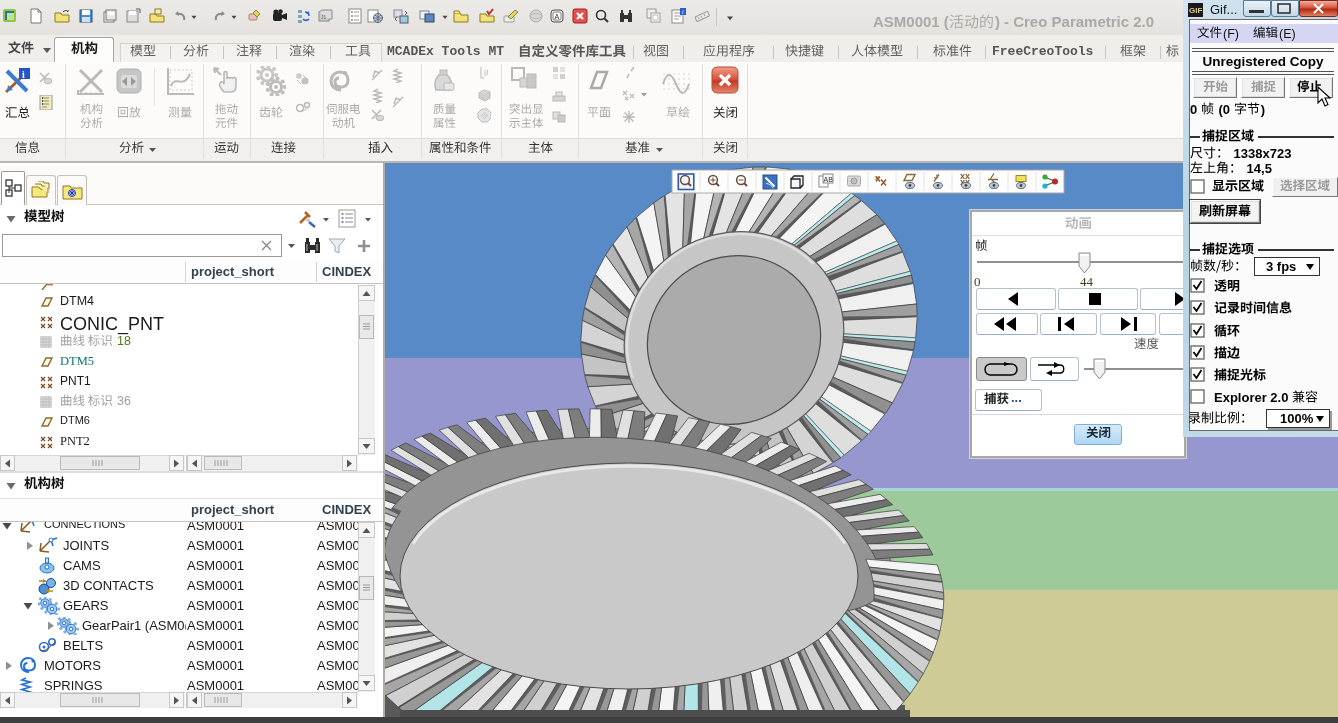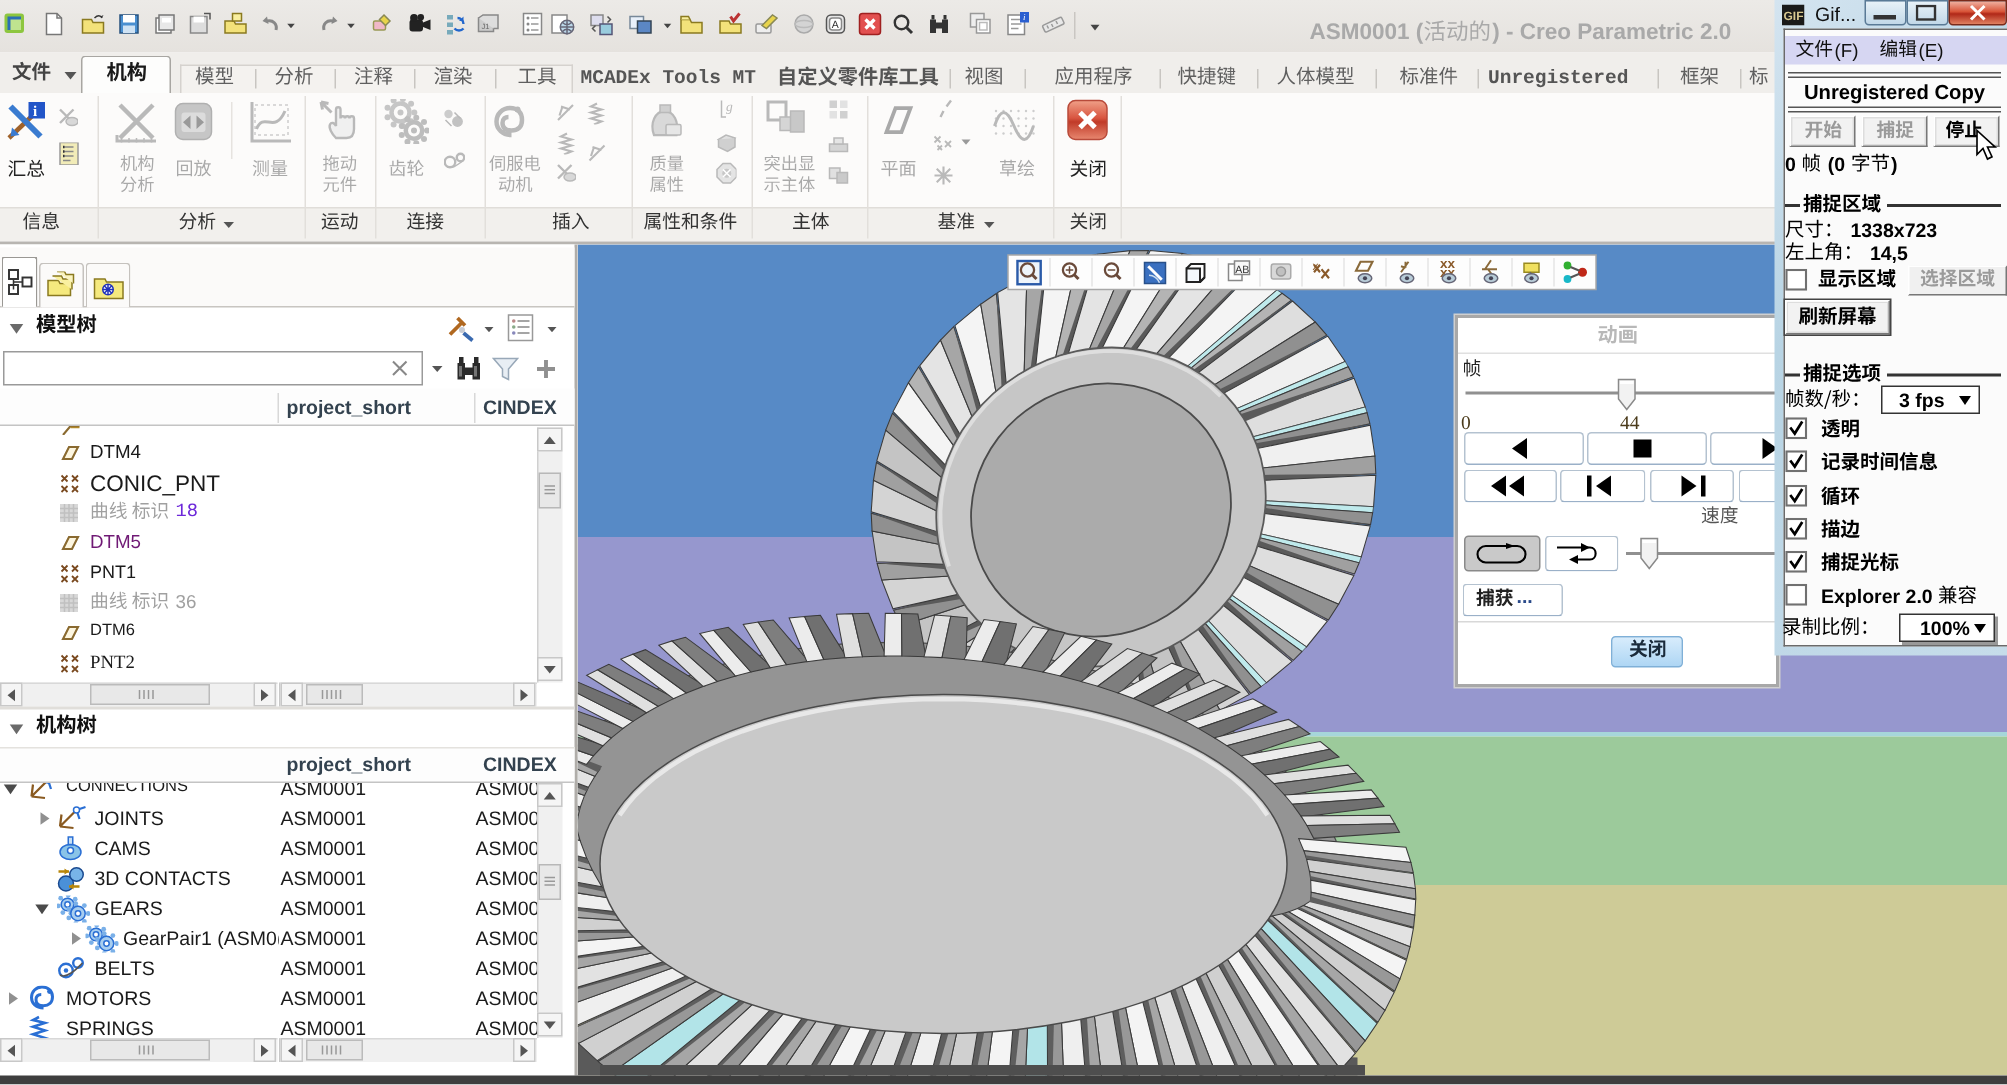--- a/index.html
+++ b/index.html
@@ -211,7 +211,7 @@
     <div style="position:absolute;left:838px;top:46px;width:1px;height:13px;background:#c8c5c1"></div>
     <div style="position:absolute;left:917px;top:46px;width:1px;height:13px;background:#c8c5c1"></div>
     <div style="position:absolute;left:985px;top:46px;width:1px;height:13px;background:#c8c5c1"></div>
-    <div style="position:absolute;left:992px;top:44px;font-family:'Liberation Mono',monospace;font-weight:bold;color:#555;font-size:13px">Unregistered</div>
+    <div style="position:absolute;left:992px;top:44px;font-family:'Liberation Mono',monospace;font-weight:bold;color:#555;font-size:13px">FreeCreoTools</div>
     <svg style="position:absolute;left:1120px;top:43.5px;overflow:visible" width="27" height="16">
       <path fill="#5f5f5f" transform="translate(0,11.4)" d="M12.3 -10.2H5.1V0.4H12.5V-0.5H6.1V-9.3H12.3ZM6.5 -2.6V-1.7H12.1V-2.6H9.7V-4.6H11.7V-5.5H9.7V-7.3H12V-8.1H6.7V-7.3H8.8V-5.5H6.9V-4.6H8.8V-2.6ZM2.5 -10.9V-8.2H0.6V-7.3H2.4C2 -5.6 1.2 -3.6 0.4 -2.6C0.5 -2.4 0.7 -2 0.8 -1.7C1.4 -2.5 2 -3.8 2.5 -5.2V1H3.4V-5.8C3.8 -5.2 4.3 -4.4 4.5 -4.1L5 -4.9C4.8 -5.2 3.8 -6.4 3.4 -6.9V-7.3H4.8V-8.2H3.4V-10.9Z M21.2 -9H23.9V-6.3H21.2ZM20.3 -9.9V-5.4H24.9V-9.9ZM19 -5.1V-3.9H13.8V-3H18.3C17.1 -1.7 15.2 -0.6 13.5 0C13.7 0.2 14 0.6 14.2 0.8C15.9 0.2 17.8 -1.1 19 -2.5V1.1H20V-2.5C21.2 -1.1 23 0.1 24.8 0.7C24.9 0.5 25.2 0.1 25.4 -0.1C23.6 -0.6 21.8 -1.7 20.7 -3H25.1V-3.9H20V-5.1ZM15.8 -10.9C15.8 -10.4 15.7 -10 15.7 -9.6H13.7V-8.7H15.6C15.3 -7.3 14.8 -6.2 13.5 -5.5C13.7 -5.3 13.9 -5 14.1 -4.8C15.6 -5.6 16.2 -6.9 16.5 -8.7H18.4C18.2 -7 18.1 -6.3 17.9 -6.1C17.8 -6 17.7 -6 17.6 -6C17.4 -6 16.9 -6 16.4 -6.1C16.5 -5.8 16.6 -5.5 16.7 -5.2C17.2 -5.2 17.7 -5.2 18 -5.2C18.3 -5.2 18.5 -5.3 18.7 -5.5C19 -5.9 19.2 -6.8 19.3 -9.2C19.3 -9.3 19.3 -9.6 19.3 -9.6H16.7C16.7 -10 16.7 -10.4 16.7 -10.9Z"></path>
     </svg>

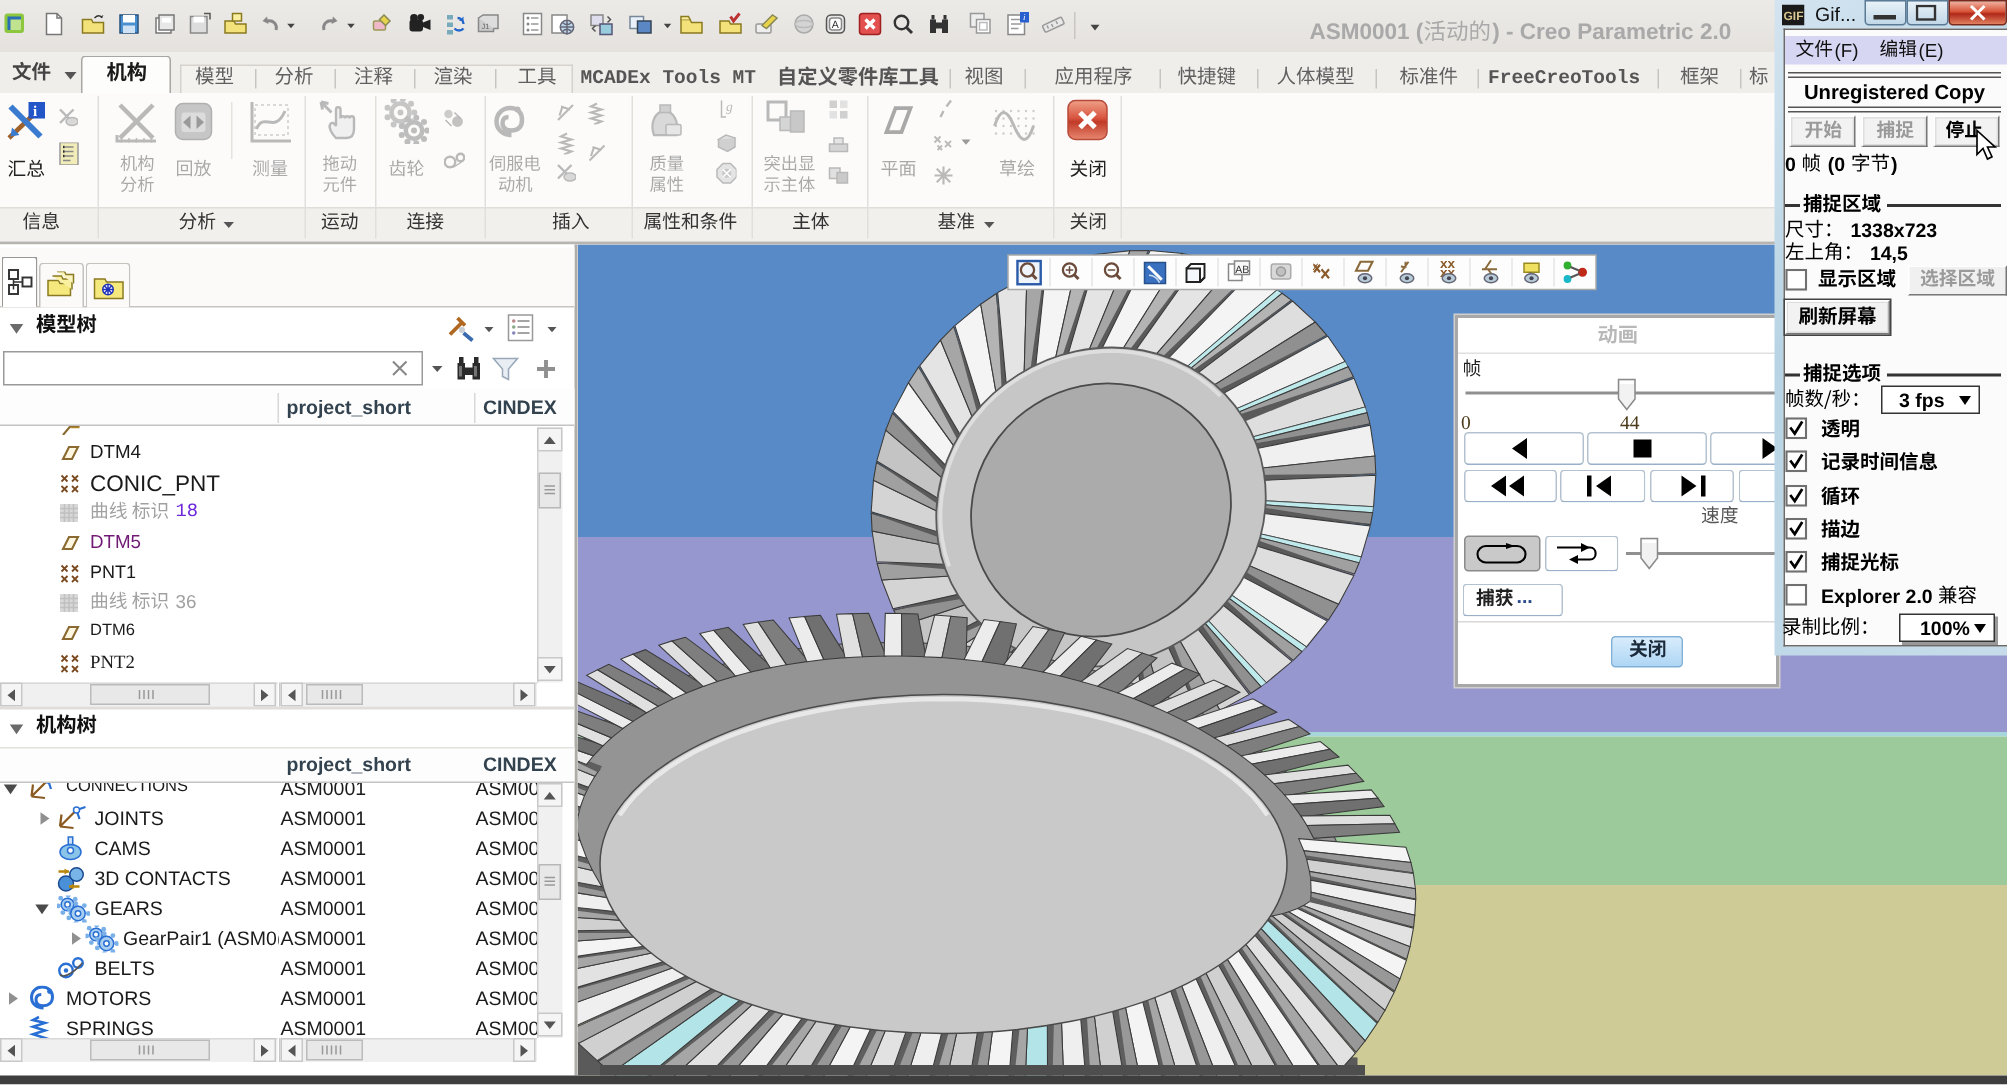--- a/index.html
+++ b/index.html
@@ -911,7 +911,7 @@
       <path d="M2 9l4 4M6 9l-4 4" stroke="#7a4a20" stroke-width="1.2"></path>
       <path d="M9 9l4 4M13 9l-4 4" stroke="#7a4a20" stroke-width="1.2"></path>
     </svg>
-    <div style="position:absolute;left:60px;top:314px;font-family:'Liberation Sans',sans-serif;font-size:15px;color:#1a1a1a;white-space:nowrap">CONIC_PNT</div>
+    <div style="position:absolute;left:60px;top:314px;font-family:'Liberation Sans',sans-serif;font-size:18px;color:#1a1a1a;white-space:nowrap">CONIC_PNT</div>
     <svg style="position:absolute;left:39px;top:335px" width="15" height="14">
       <rect x="1" y="1" width="12" height="12" fill="#d8d8d8"></rect>
       <path d="M1 4h12M1 7h12M1 10h12M4 1v12M7 1v12M10 1v12" stroke="#c0c0c0"></path>

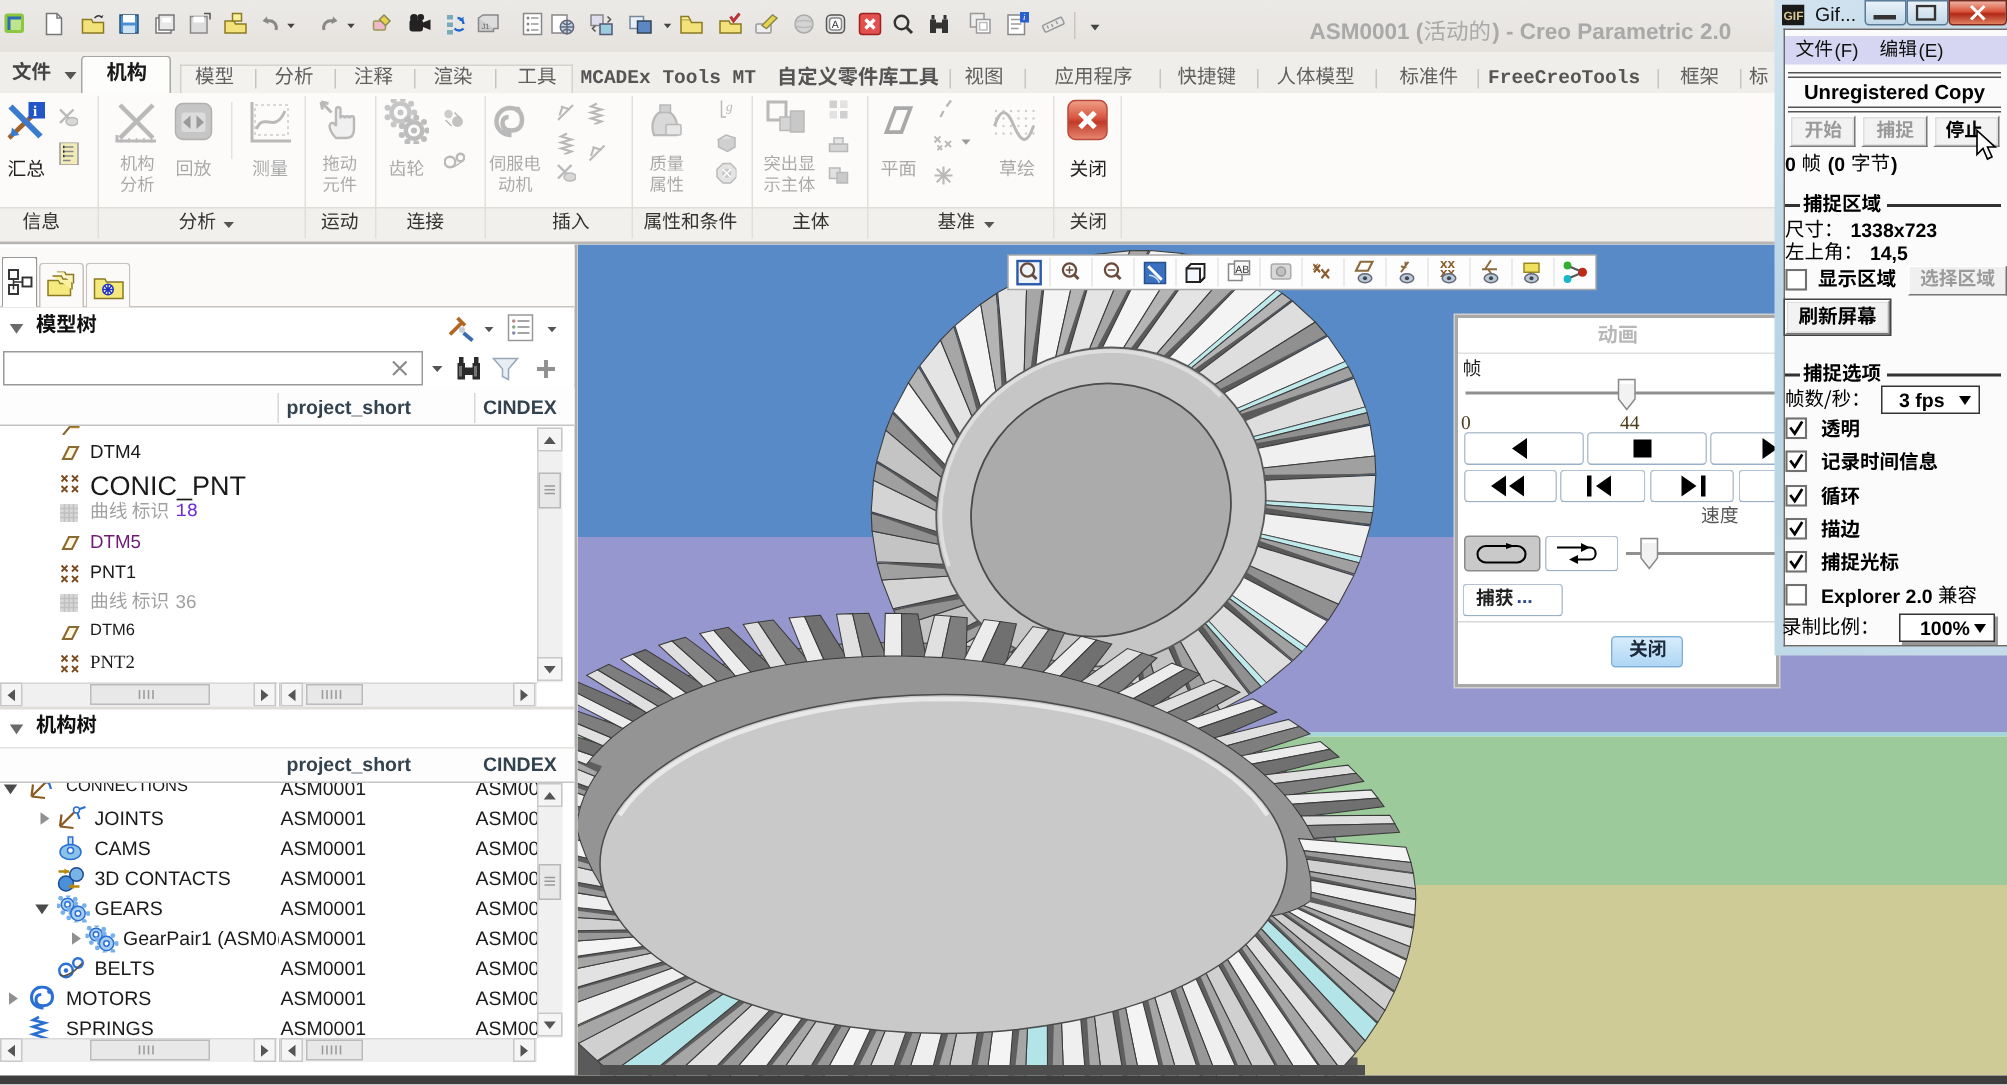--- a/index.html
+++ b/index.html
@@ -919,7 +919,7 @@
     <svg style="position:absolute;left:60px;top:334px;overflow:visible" width="53" height="16">
       <path fill="#a0a0a0" transform="translate(0,11.0)" d="M7.3 -10.4V-8H5.2V-10.4H4.2V-8H1.2V1H2.1V0.2H10.4V1H11.3V-8H8.2V-10.4ZM2.1 -0.7V-3.5H4.2V-0.7ZM10.4 -0.7H8.2V-3.5H10.4ZM5.2 -0.7V-3.5H7.3V-0.7ZM2.1 -4.4V-7.1H4.2V-4.4ZM10.4 -4.4H8.2V-7.1H10.4ZM5.2 -4.4V-7.1H7.3V-4.4Z M13.2 -0.7 13.4 0.2C14.5 -0.1 16 -0.6 17.5 -1L17.3 -1.8C15.8 -1.4 14.2 -0.9 13.2 -0.7ZM21.3 -9.8C21.9 -9.5 22.7 -9 23.1 -8.6L23.7 -9.2C23.3 -9.5 22.5 -10 21.9 -10.3ZM13.4 -5.3C13.6 -5.4 13.9 -5.5 15.4 -5.7C14.8 -4.8 14.4 -4.2 14.1 -4C13.7 -3.5 13.4 -3.2 13.2 -3.1C13.3 -2.9 13.4 -2.5 13.5 -2.3C13.7 -2.4 14.2 -2.6 17.3 -3.2C17.3 -3.4 17.3 -3.7 17.3 -4L14.8 -3.5C15.8 -4.7 16.7 -6 17.5 -7.4L16.7 -7.9C16.5 -7.4 16.2 -6.9 15.9 -6.5L14.3 -6.3C15.1 -7.4 15.8 -8.7 16.4 -10.1L15.5 -10.5C15 -9 14.1 -7.4 13.8 -7C13.5 -6.5 13.3 -6.2 13.1 -6.2C13.2 -5.9 13.3 -5.5 13.4 -5.3ZM23.6 -4.4C23.1 -3.6 22.4 -2.9 21.6 -2.2C21.4 -2.9 21.2 -3.7 21.1 -4.6L24.3 -5.2L24.1 -6L21 -5.4C20.9 -6 20.9 -6.5 20.8 -7.1L23.9 -7.6L23.8 -8.4L20.8 -7.9C20.7 -8.8 20.7 -9.6 20.7 -10.5H19.8C19.8 -9.6 19.8 -8.7 19.9 -7.8L17.9 -7.5L18.1 -6.7L19.9 -6.9C20 -6.4 20 -5.8 20.1 -5.3L17.7 -4.8L17.8 -4L20.2 -4.4C20.4 -3.4 20.6 -2.4 20.8 -1.7C19.8 -1 18.5 -0.4 17.3 0C17.5 0.2 17.7 0.6 17.9 0.8C19 0.4 20.1 -0.2 21.1 -0.8C21.6 0.3 22.3 1 23.2 1C24.1 1 24.4 0.6 24.5 -0.9C24.3 -0.9 24 -1.1 23.8 -1.4C23.8 -0.2 23.6 0.1 23.3 0.1C22.8 0.1 22.3 -0.5 21.9 -1.4C22.9 -2.1 23.8 -3 24.4 -4Z M33.6 -9.6V-8.7H39.1V-9.6ZM37.5 -4.1C38.1 -2.8 38.7 -1.2 38.9 -0.2L39.8 -0.5C39.5 -1.5 39 -3.1 38.3 -4.3ZM33.9 -4.3C33.6 -3 33 -1.6 32.4 -0.7C32.6 -0.6 32.9 -0.4 33.1 -0.2C33.8 -1.2 34.4 -2.6 34.8 -4.1ZM33.1 -6.6V-5.7H35.8V-0.2C35.8 -0.1 35.7 -0 35.5 0C35.4 0 34.8 0 34.1 -0C34.2 0.3 34.4 0.7 34.4 1C35.3 1 35.9 0.9 36.2 0.8C36.6 0.6 36.7 0.3 36.7 -0.2V-5.7H39.8V-6.6ZM30.3 -10.5V-7.9H28.4V-7H30.1C29.7 -5.4 28.9 -3.6 28.1 -2.7C28.3 -2.5 28.5 -2.1 28.6 -1.8C29.2 -2.6 29.9 -3.9 30.3 -5.3V1H31.3V-5.6C31.7 -4.9 32.2 -4.2 32.4 -3.8L33 -4.5C32.7 -4.9 31.6 -6.2 31.3 -6.6V-7H32.9V-7.9H31.3V-10.5Z M46.7 -8.7H50.5V-5H46.7ZM45.8 -9.6V-4.1H51.5V-9.6ZM49.5 -2.6C50.2 -1.5 50.9 -0 51.2 0.9L52.1 0.5C51.8 -0.4 51.1 -1.8 50.4 -2.9ZM46.7 -2.9C46.3 -1.6 45.6 -0.4 44.8 0.5C45 0.6 45.5 0.8 45.6 1C46.5 0.1 47.2 -1.2 47.6 -2.6ZM41.6 -9.6C42.2 -9 43.1 -8.2 43.5 -7.7L44.2 -8.3C43.8 -8.8 42.9 -9.6 42.2 -10.2ZM40.9 -6.6V-5.7H42.7V-1.3C42.7 -0.7 42.2 -0.2 42 0C42.1 0.2 42.4 0.5 42.6 0.7C42.8 0.4 43.1 0.1 45.3 -1.6C45.2 -1.8 45 -2.1 44.9 -2.4L43.6 -1.4V-6.6Z"></path>
     </svg>
-    <div style="position:absolute;left:117px;top:334px;font-family:Liberation Mono, monospace;font-size:12.5px;color:#6d28d9;white-space:nowrap">18</div>
+    <div style="position:absolute;left:117px;top:334px;font-family:Liberation Sans, sans-serif;font-size:12.5px;color:#4d7c0f;white-space:nowrap">18</div>
     <svg style="position:absolute;left:39px;top:355px" width="16" height="14">
       <path d="M3 11L7 3h6l-4 8z" fill="#fdf6e0" stroke="#8a6a30" stroke-width="1.4"></path>
     </svg>

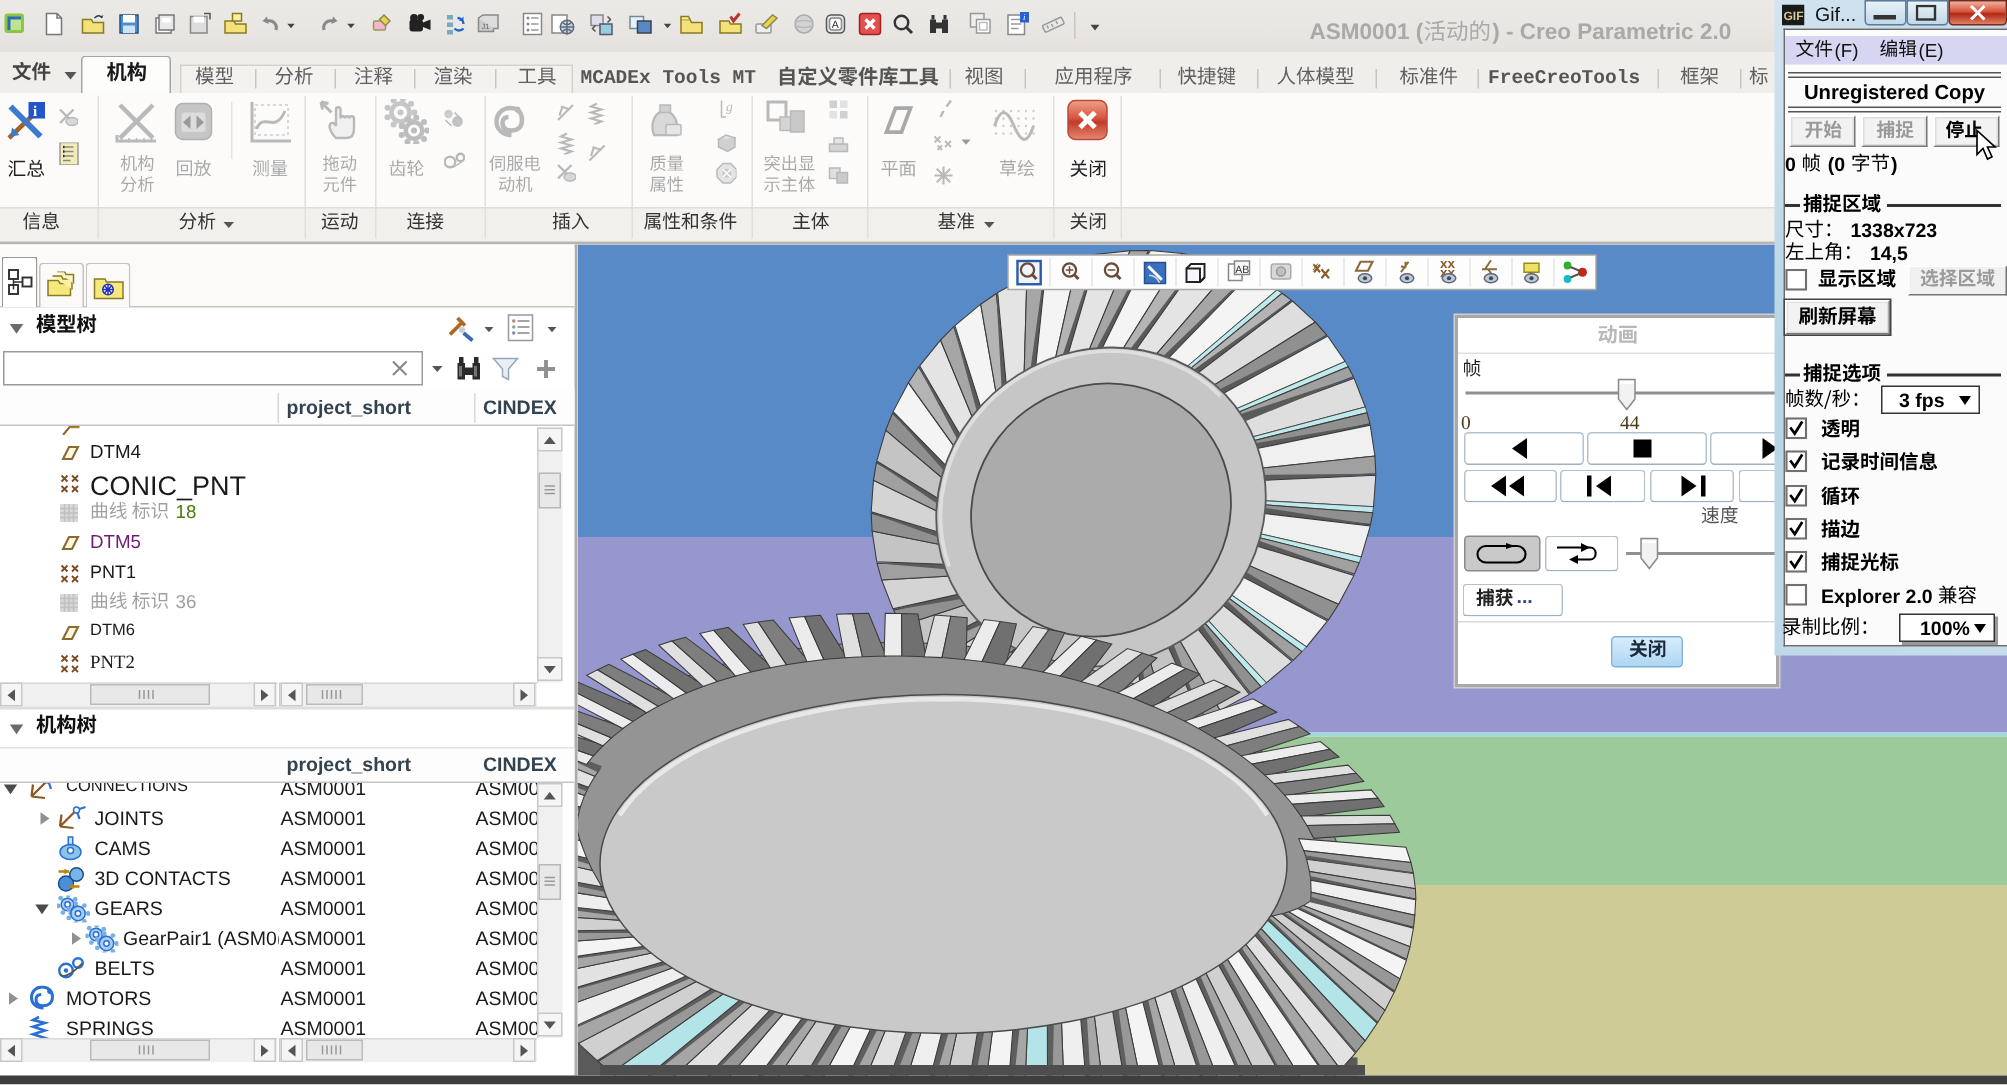--- a/index.html
+++ b/index.html
@@ -923,7 +923,7 @@
     <svg style="position:absolute;left:39px;top:355px" width="16" height="14">
       <path d="M3 11L7 3h6l-4 8z" fill="#fdf6e0" stroke="#8a6a30" stroke-width="1.4"></path>
     </svg>
-    <div style="position:absolute;left:60px;top:354px;font-family:Liberation Sans, sans-serif;font-size:12.5px;color:#701a75;white-space:nowrap">DTM5</div>
+    <div style="position:absolute;left:60px;top:354px;font-family:Liberation Serif, serif;font-size:12.5px;color:#0f766e;white-space:nowrap">DTM5</div>
     <svg style="position:absolute;left:39px;top:375px" width="16" height="15">
       <path d="M2 2l4 4M6 2l-4 4" stroke="#7a4a20" stroke-width="1.2"></path>
       <path d="M9 2l4 4M13 2l-4 4" stroke="#7a4a20" stroke-width="1.2"></path>

